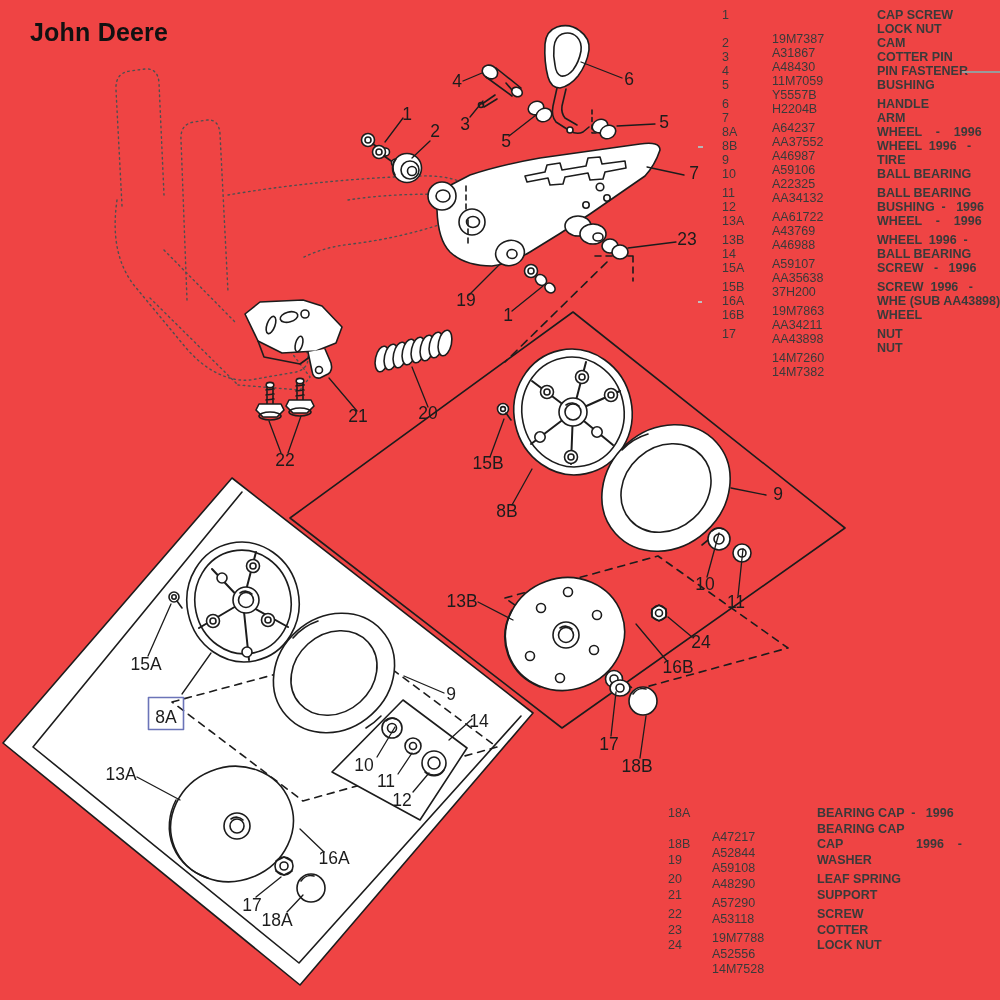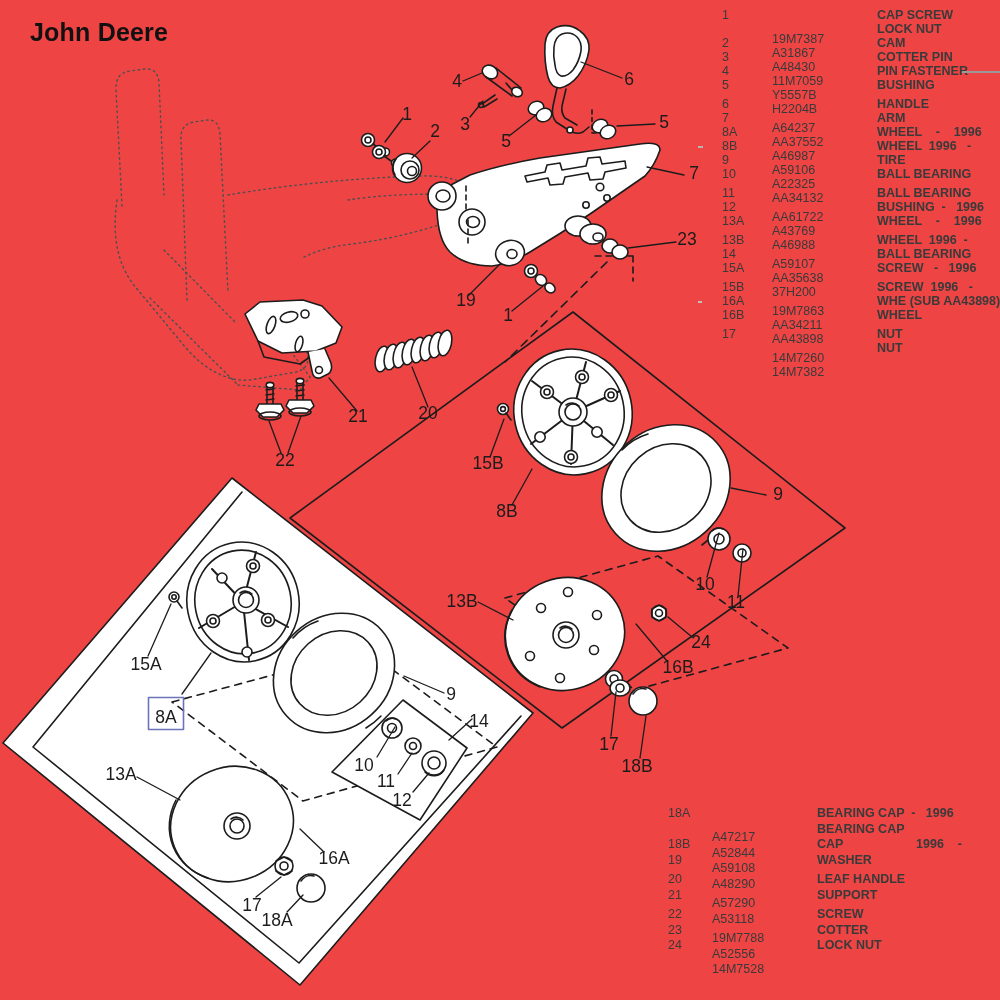--- a/index.html
+++ b/index.html
@@ -421,7 +421,7 @@
       <div class="prow"><span class="c-item"></span><span class="c-part">A52844</span><span class="c-desc">BEARING CAP</span></div>
       <div class="prow"><span class="c-item">18B</span><span class="c-part">A59108</span><span class="c-desc">CAP                     1996    -</span></div>
       <div class="prow gap"><span class="c-item">19</span><span class="c-part">A48290</span><span class="c-desc">WASHER</span></div>
-      <div class="prow"><span class="c-item">20</span><span class="c-part">A57290</span><span class="c-desc">LEAF HANDLE</span></div>
+      <div class="prow"><span class="c-item">20</span><span class="c-part">A57290</span><span class="c-desc">LEAF SPRING</span></div>
       <div class="prow gap"><span class="c-item">21</span><span class="c-part">A53118</span><span class="c-desc">SUPPORT</span></div>
       <div class="prow"><span class="c-item">22</span><span class="c-part">19M7788</span><span class="c-desc">SCREW</span></div>
       <div class="prow"><span class="c-item">23</span><span class="c-part">A52556</span><span class="c-desc">COTTER</span></div>

